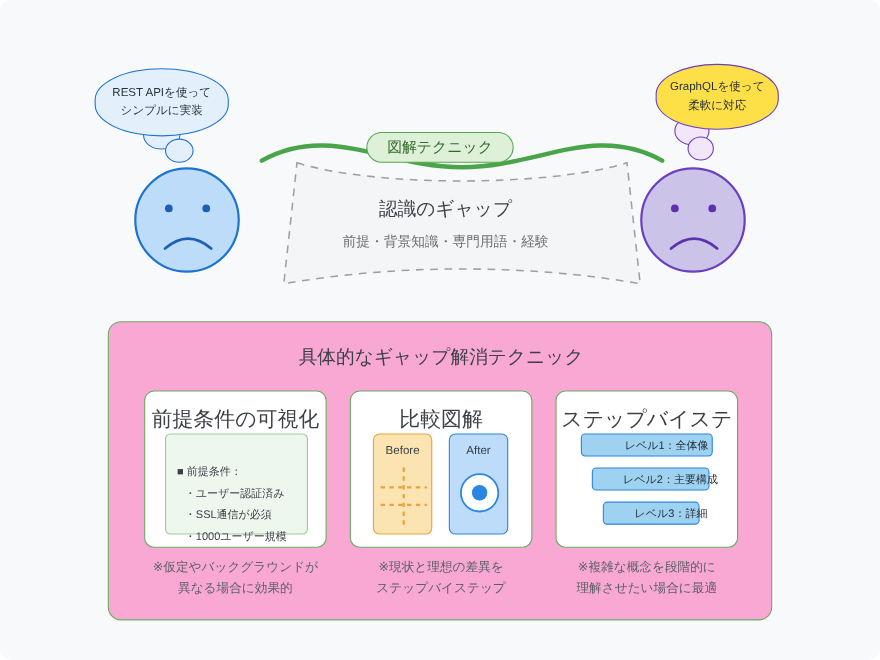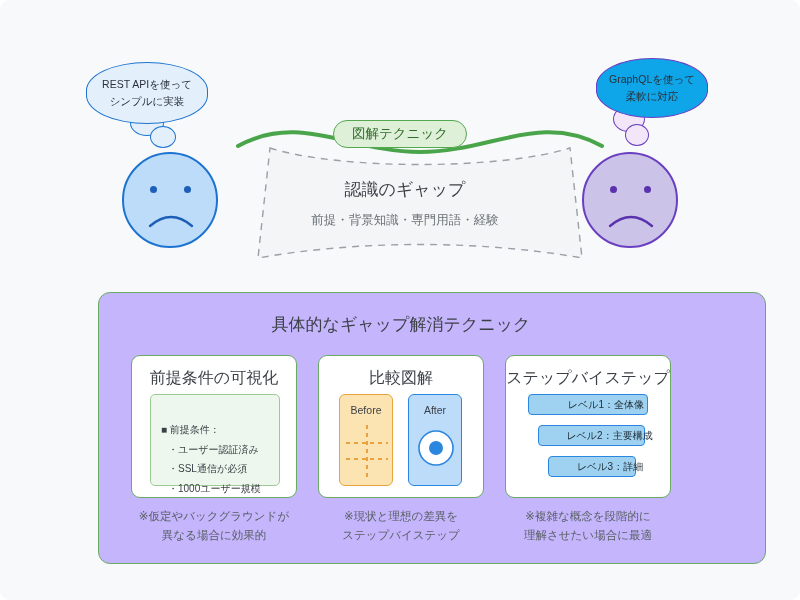--- a/index.html
+++ b/index.html
@@ -99,7 +99,7 @@
   #bubble-right {
     left: 596px; top: 58px;
     width: 112px; height: 60px;
-    background: #0ea5e9;
+    background: #fde047;
     border: 1.6px solid #6a3fc0;
     color: #2b3038;
     font-size: 10.5px;

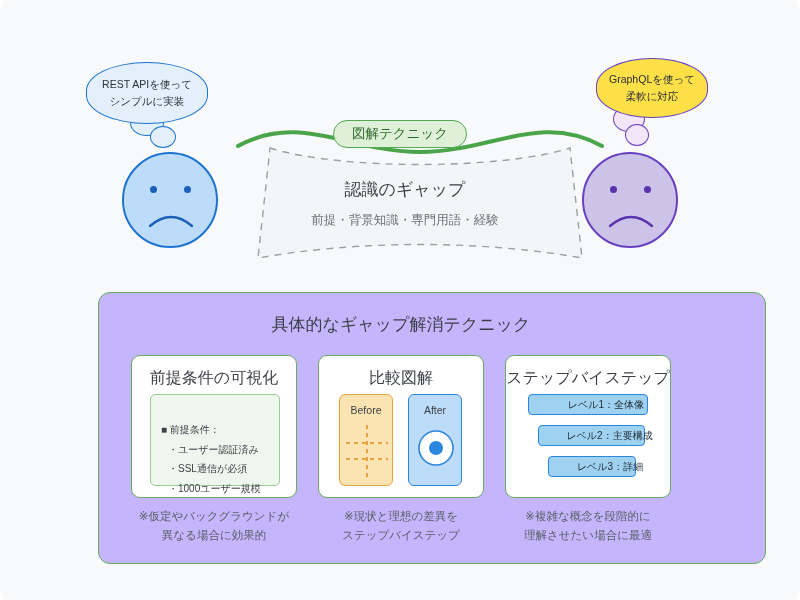--- a/index.html
+++ b/index.html
@@ -177,9 +177,9 @@
   #bottom-panel {
     position: absolute;
     left: 98px; top: 292px;
-    width: 668px; height: 272px;
-    box-sizing: border-box;
-    background: #c4b5fd;
+    width: 604px; height: 272px;
+    box-sizing: border-box;
+    background: #f9a8d4;
     border: 1.5px solid #6aab63;
     border-radius: 12px;
     text-decoration: underline;

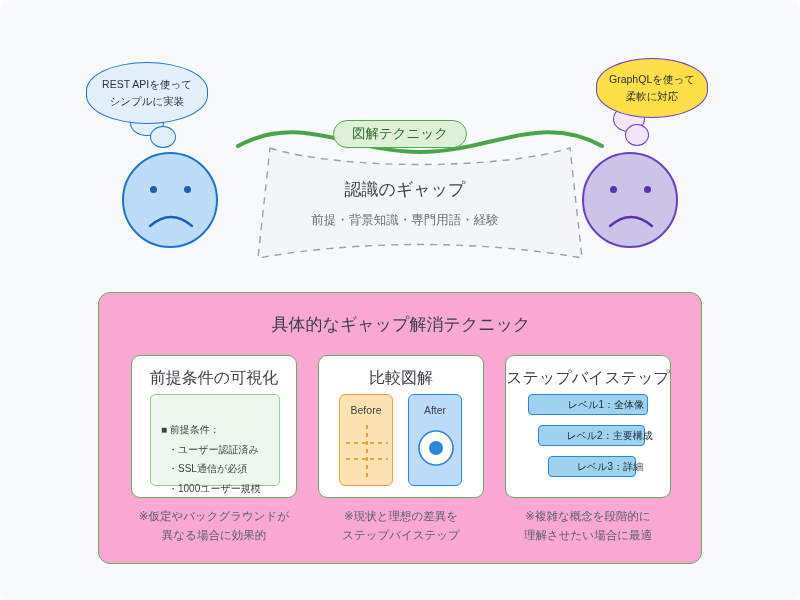--- a/index.html
+++ b/index.html
@@ -211,7 +211,7 @@
     left: 0; top: 12px;
     width: 100%;
     text-align: center;
-    font-size: 16px;
+    font-size: 19px;
     color: #3b3f46;
   }
   .card-caption {

